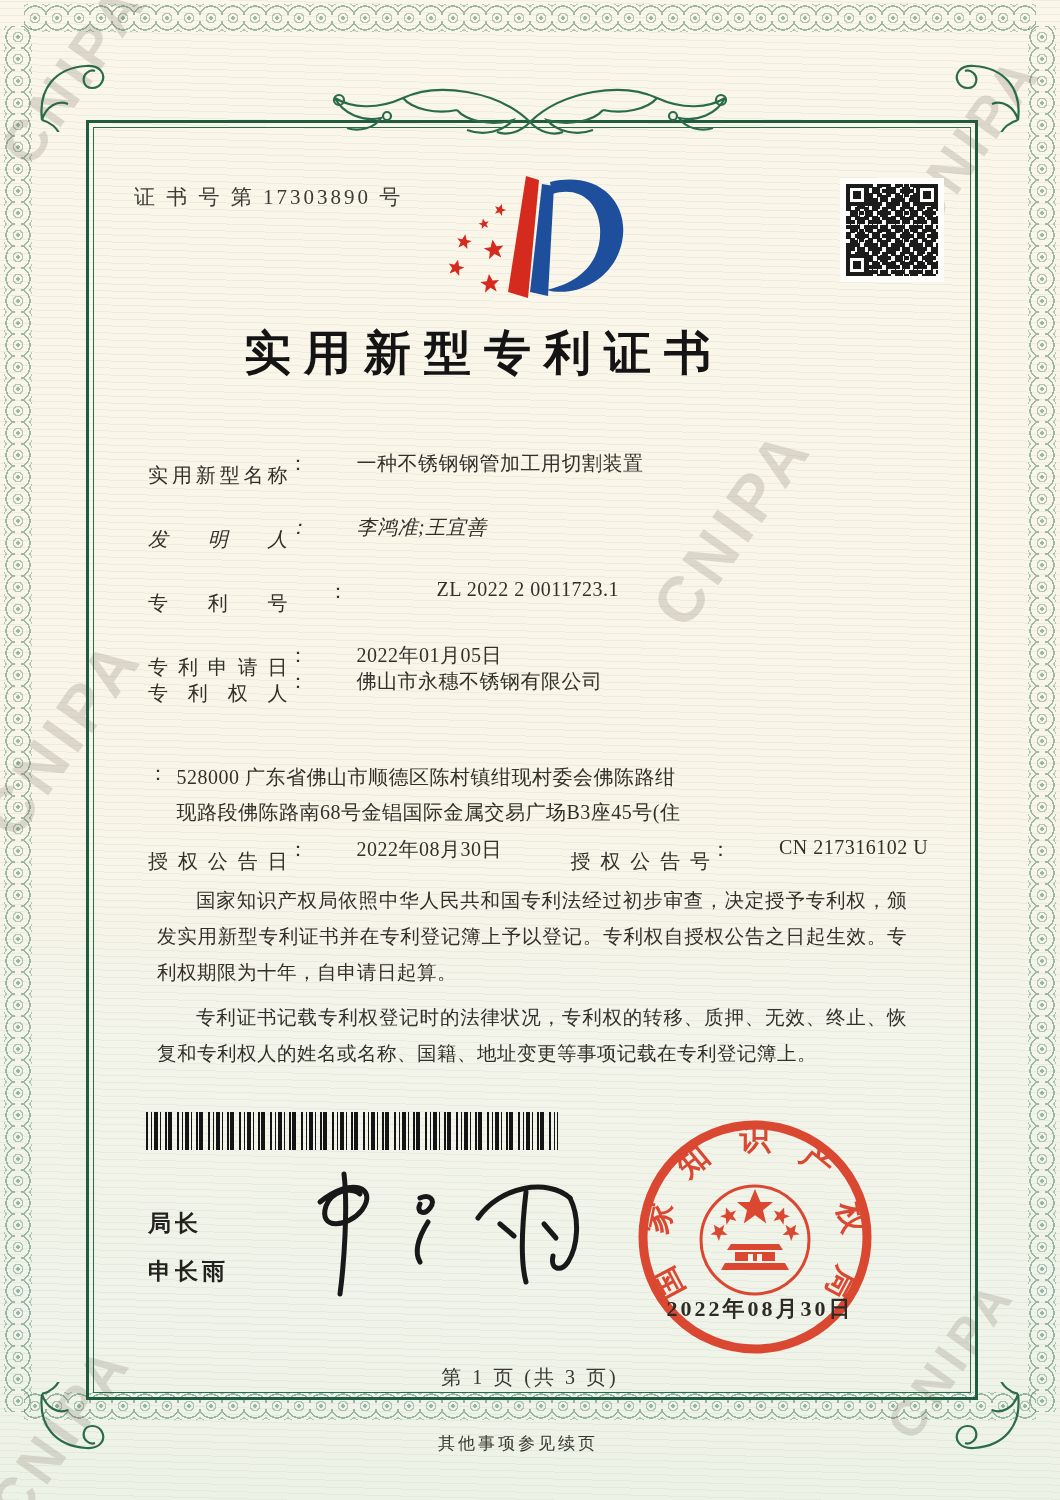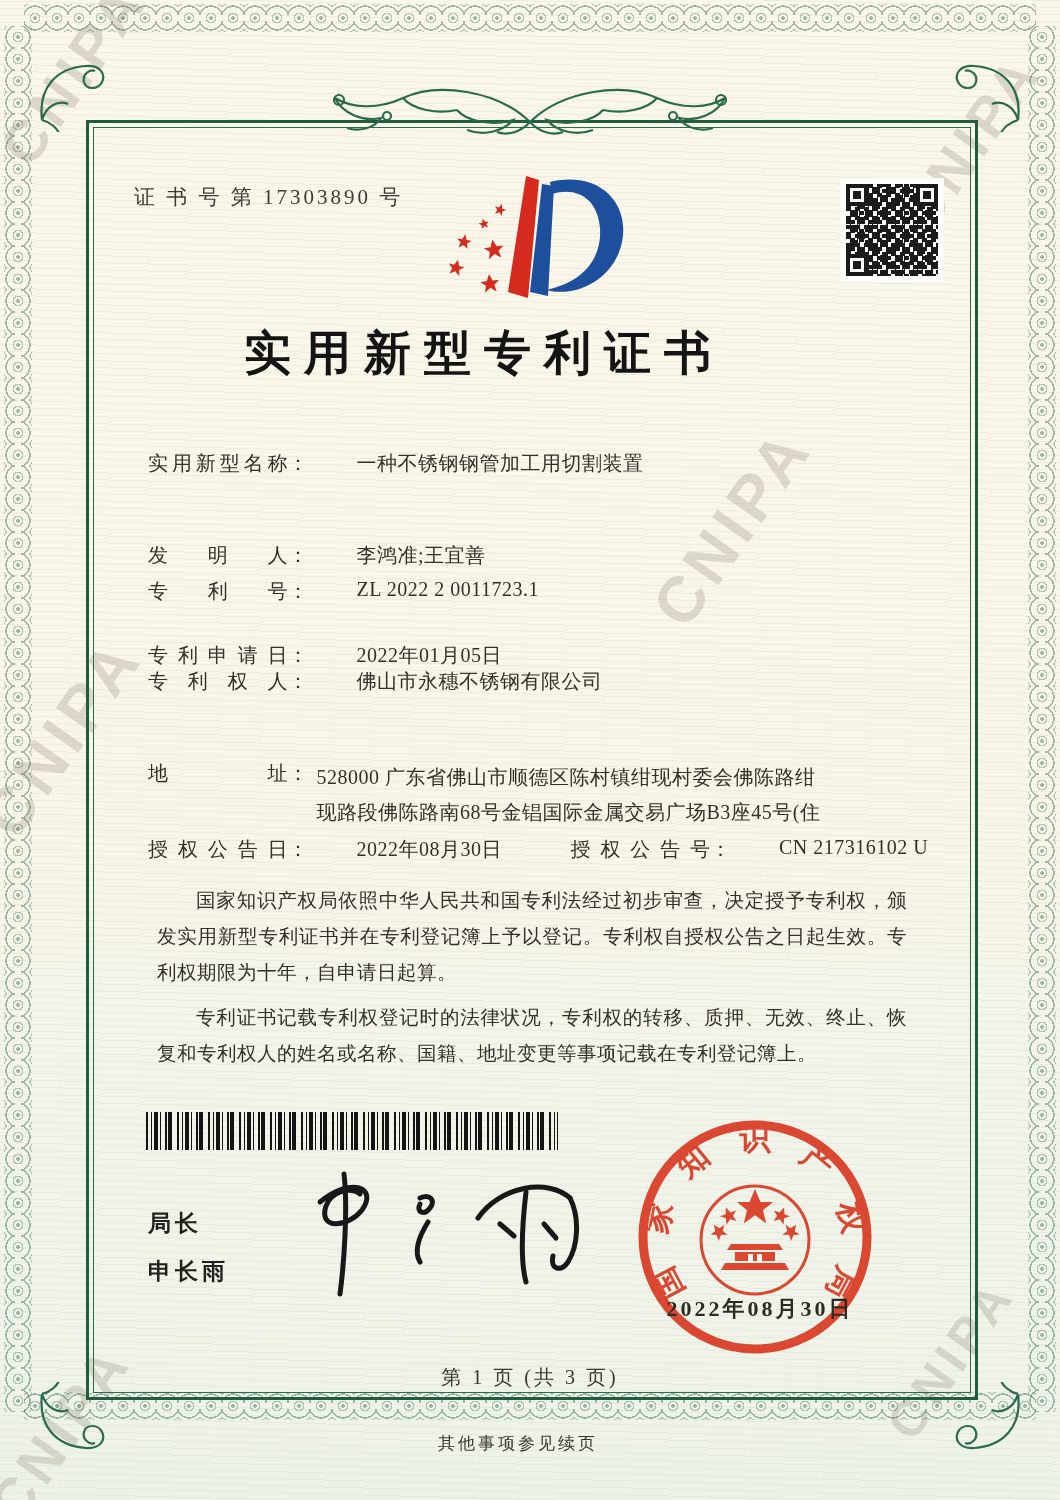--- a/index.html
+++ b/index.html
@@ -44,7 +44,7 @@
   .finder.tl{left:0;top:0}.finder.tr{right:0;top:0}.finder.bl{left:0;bottom:0}
   
   .frow{position:absolute;left:148px;display:flex;font-size:20px;color:#33302a;letter-spacing:.5px;}
-  .flabel{display:inline-block;width:140px;text-align:justify;text-align-last:justify;}
+  .flabel{display:inline-block;width:140px;text-align:justify;text-align-last:justify;margin-top:12px;}
   .fcolon{margin-right:8px;}
   .fvalue{white-space:nowrap;margin-left:40px;}
   .addr-block{line-height:1.75;}

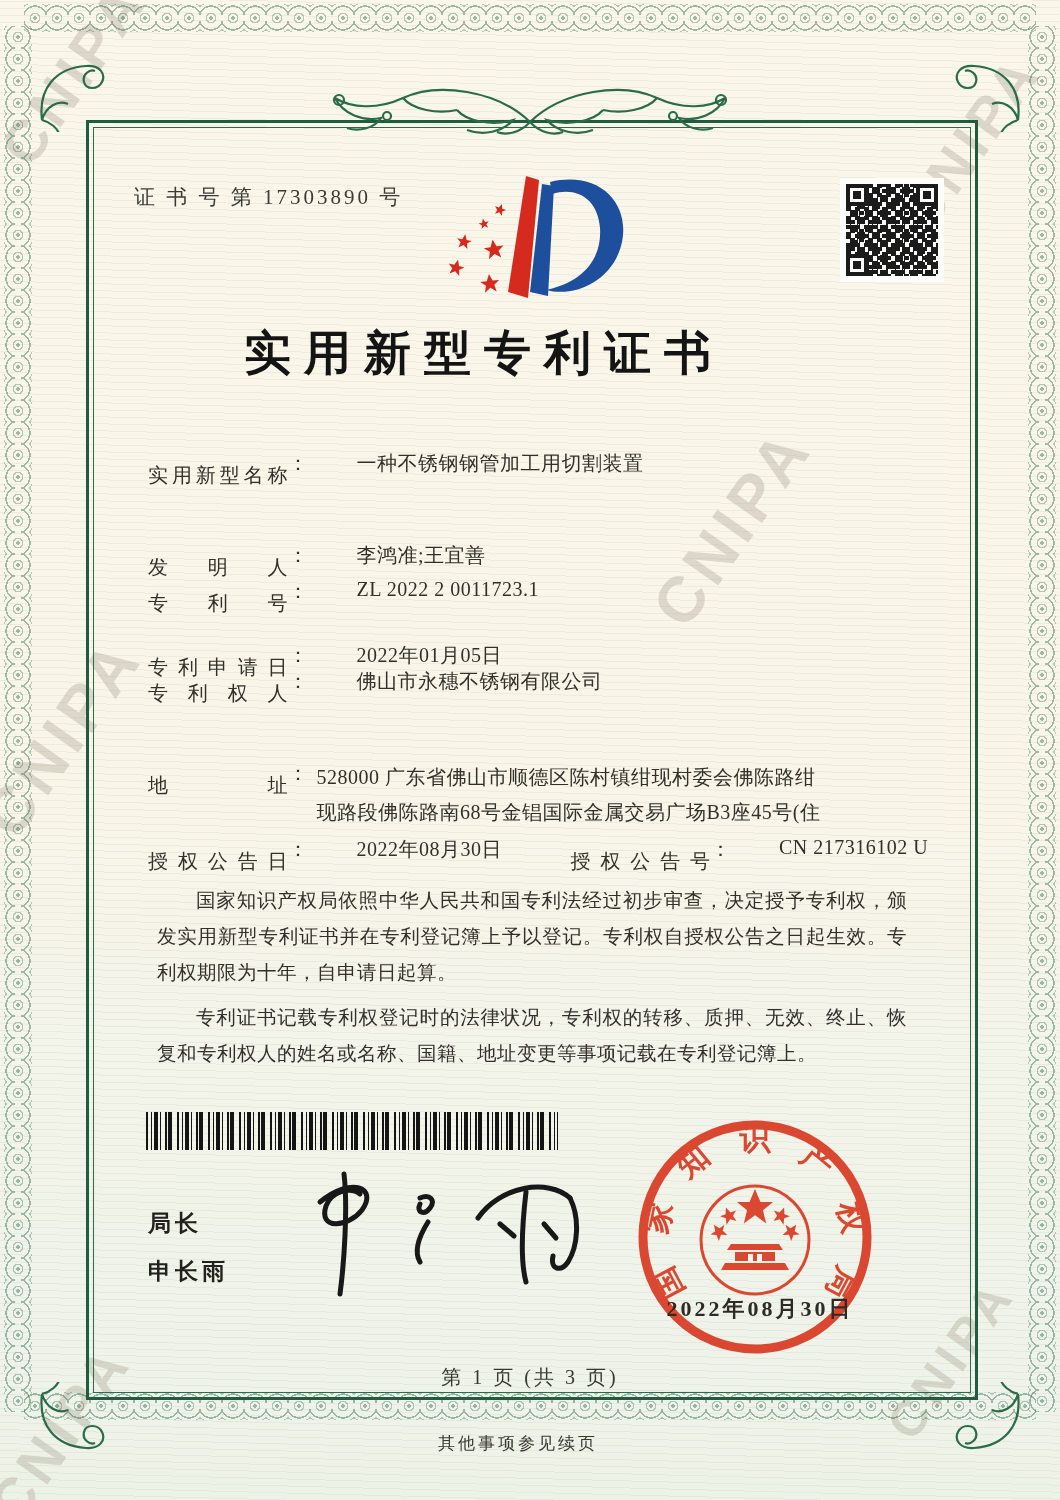--- a/index.html
+++ b/index.html
@@ -157,7 +157,7 @@
       <span class="fcolon">：</span>
     <span class="fvalue">一种不锈钢钢管加工用切割装置</span>
   </div>
-  <div class="frow" style="top:542px;">
+  <div class="frow" style="top:514px;font-style:italic;">
     <span class="flabel">发明人</span>
       <span class="fcolon">：</span>
     <span class="fvalue">李鸿准;王宜善</span>

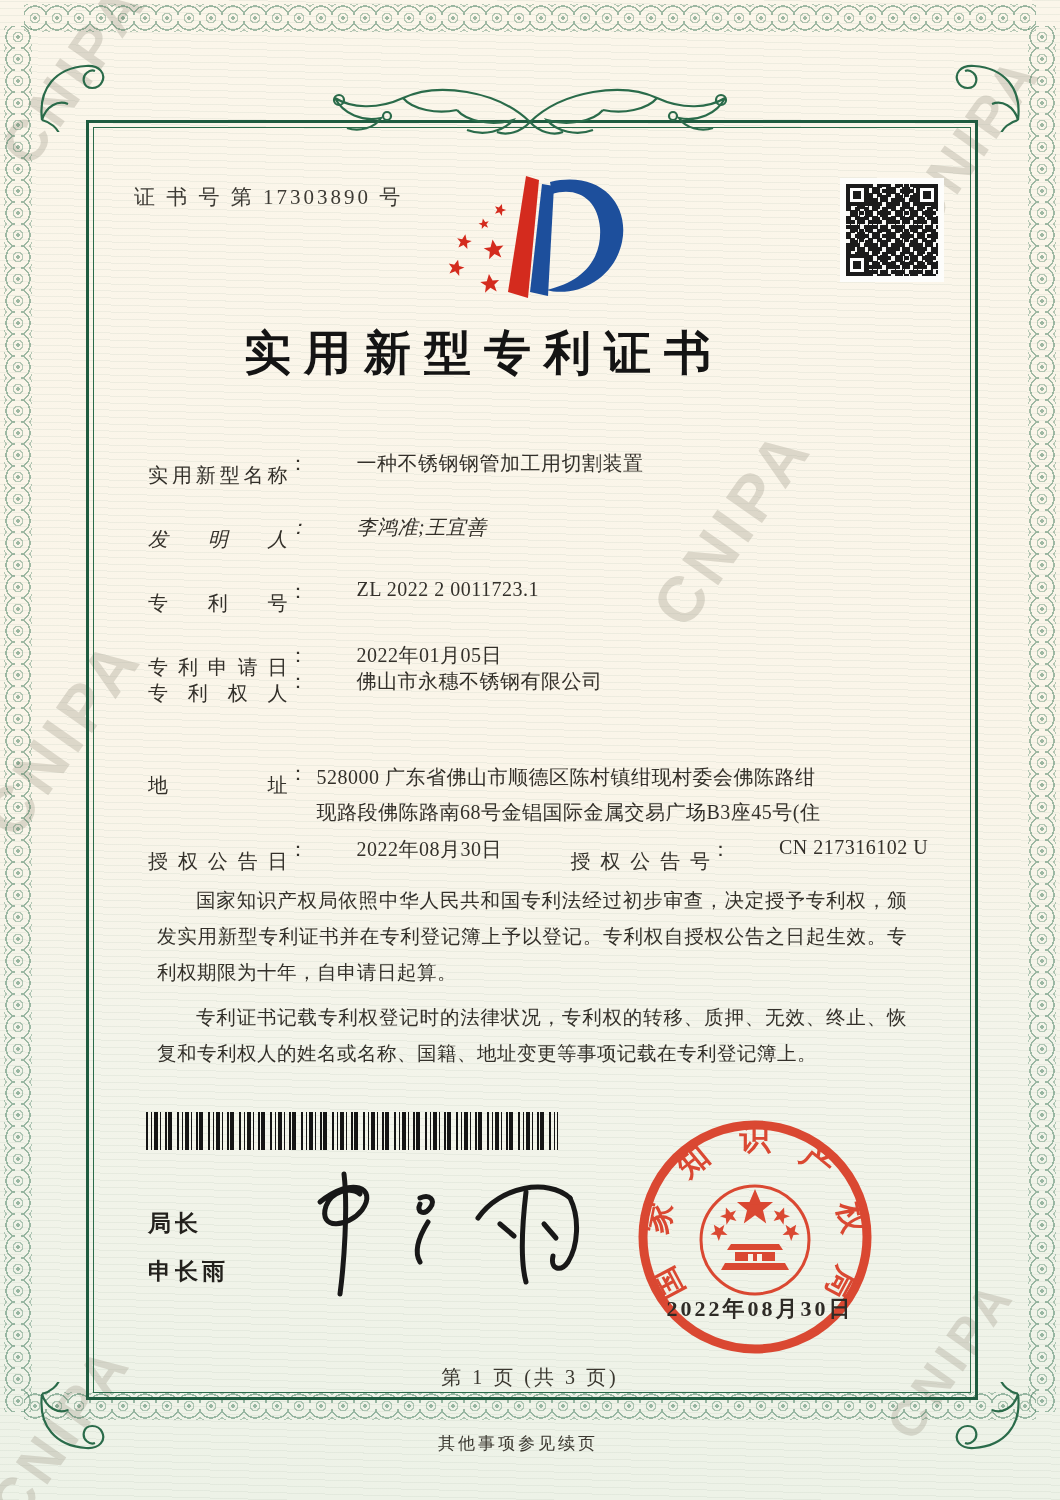--- a/index.html
+++ b/index.html
@@ -162,7 +162,7 @@
       <span class="fcolon">：</span>
     <span class="fvalue">李鸿准;王宜善</span>
   </div>
-  <div class="frow" style="top:578px;">
+  <div class="frow" style="top:578px;gap:40px;">
     <span class="flabel">专利号</span>
       <span class="fcolon">：</span>
     <span class="fvalue">ZL 2022 2 0011723.1</span>

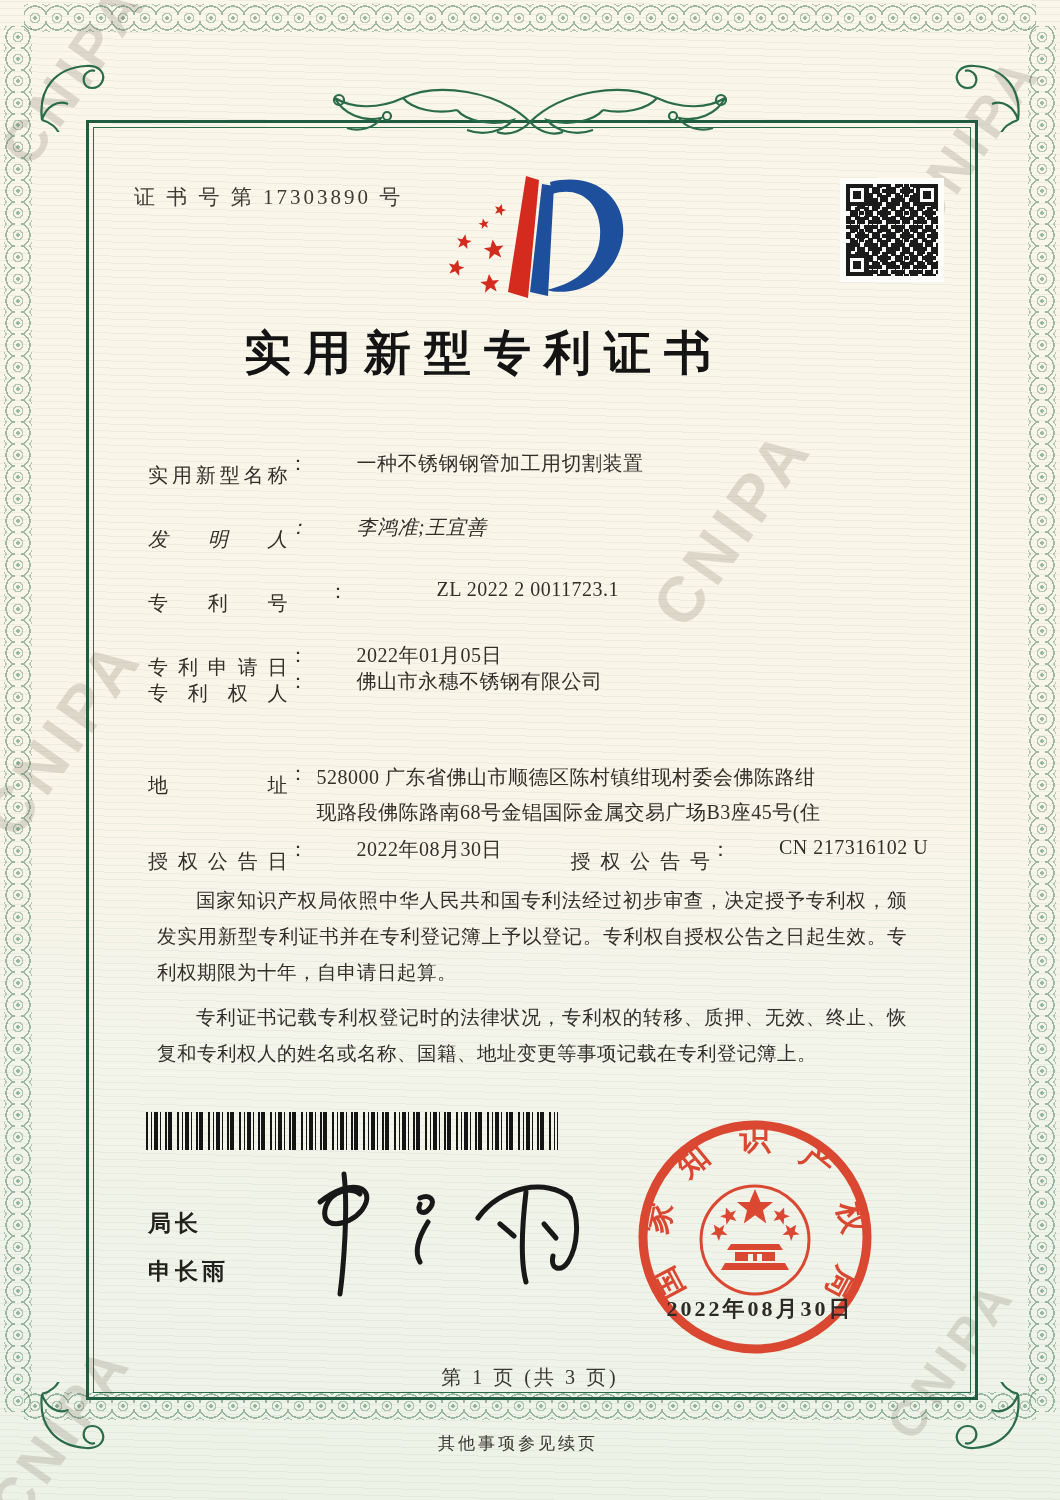--- a/index.html
+++ b/index.html
@@ -178,7 +178,6 @@
     <span class="fvalue">佛山市永穗不锈钢有限公司</span>
   </div>
   <div class="frow" style="top:760px;">
-    <span class="flabel">地址</span>
       <span class="fcolon">：</span>
     <span class="addr-block">
       <span>528000 广东省佛山市顺德区陈村镇绀现村委会佛陈路绀</span><br>

